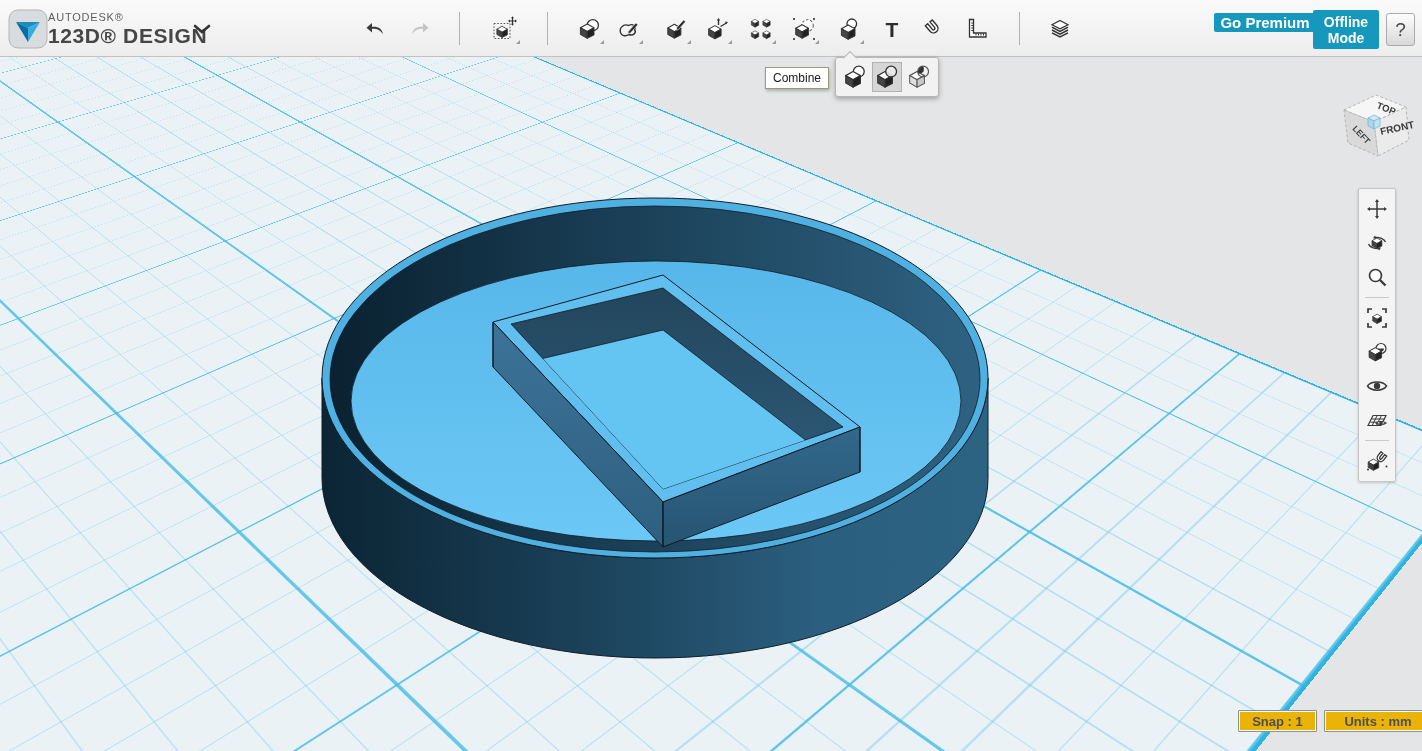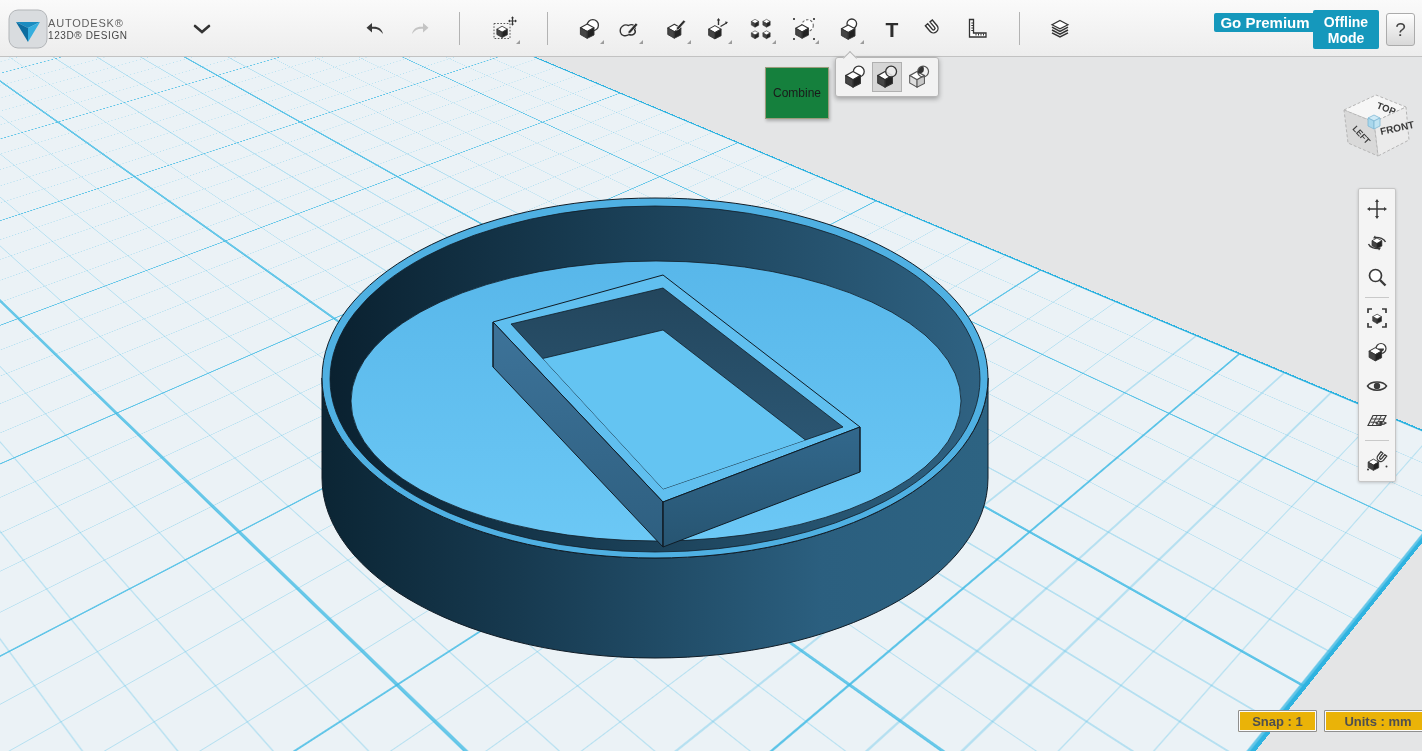--- a/index.html
+++ b/index.html
@@ -12,7 +12,7 @@
   .brand { position:absolute; left:8px; top:8px; height:42px; display:flex; align-items:center; }
   .brand-text { line-height:1.1; }
   .brand-top { font-size:11px; color:#5f5f5f; letter-spacing:.8px; }
-  .brand-bottom { font-size:10px; font-weight:normal; color:#464646; letter-spacing:.6px; }
+  .brand-bottom { font-size:21px; font-weight:bold; color:#464646; letter-spacing:.6px; }
   .chev-btn { position:absolute; left:188px; top:20px; width:28px; height:20px; background:none; border:none; cursor:pointer; }
   .tbtn { position:absolute; top:11px; width:36px; height:36px; display:flex; align-items:center; justify-content:center; background:none; border:none; cursor:pointer; }
   .tbtn .fly-corner { position:absolute; right:3px; bottom:3px; width:0; height:0;

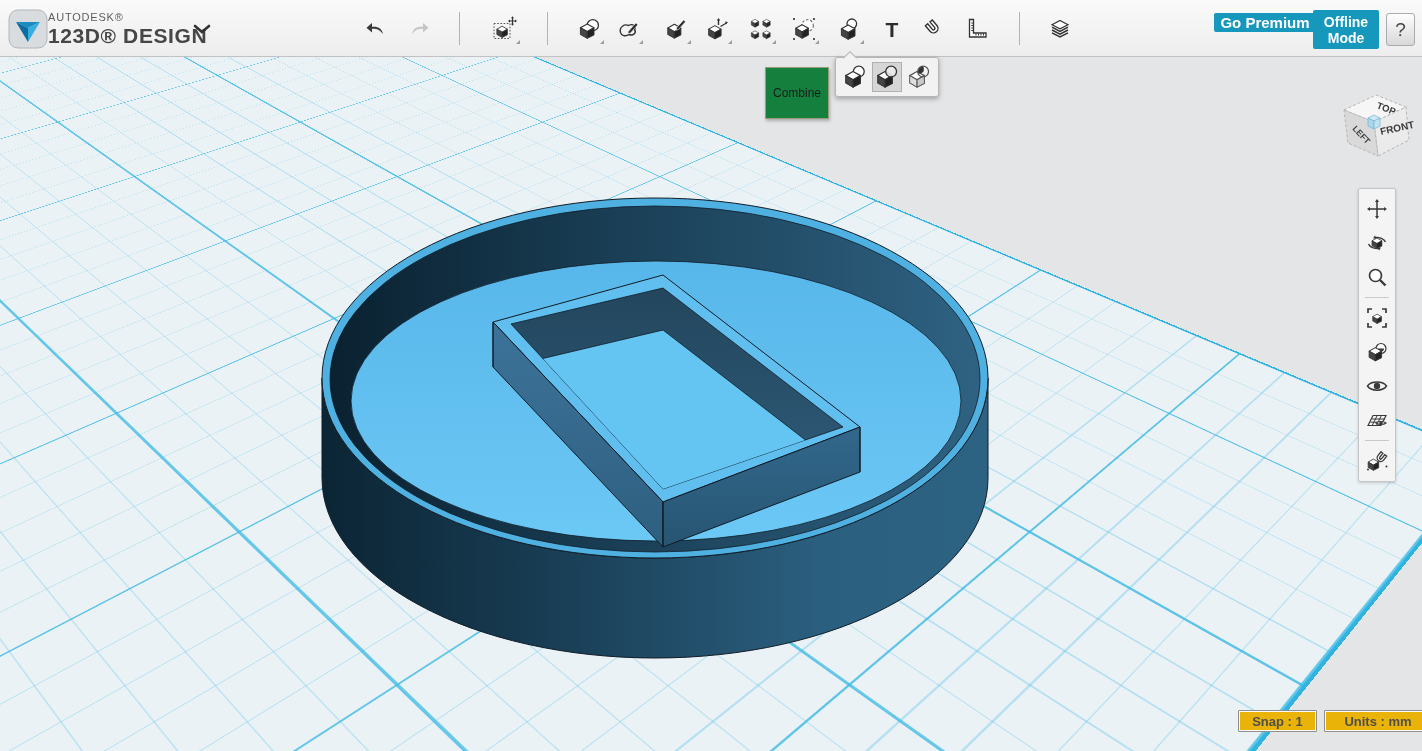--- a/index.html
+++ b/index.html
@@ -67,8 +67,8 @@
   .flyout .fbtn { width:30px; height:30px; display:flex; align-items:center; justify-content:center;
     background:none; border:1px solid transparent; cursor:pointer; }
   .flyout .fbtn.active { background:#d6d6d6; border:1px solid #b0b0b0; }
-  .tt { position:absolute; background:#15803d; border:1px solid #9c9c7c; color:#1a1a1a;
-    font-size:12px; padding:18px 7px; box-shadow:1px 2px 3px rgba(0,0,0,.25); z-index:40; white-space:nowrap; }
+  .tt { position:absolute; background:#ffffff; border:1px solid #9c9c7c; color:#1a1a1a;
+    font-size:12px; padding:3px 7px; box-shadow:1px 2px 3px rgba(0,0,0,.25); z-index:40; white-space:nowrap; }
   .tt .tt-title { font-weight:bold; }
 </style>
 </head>

